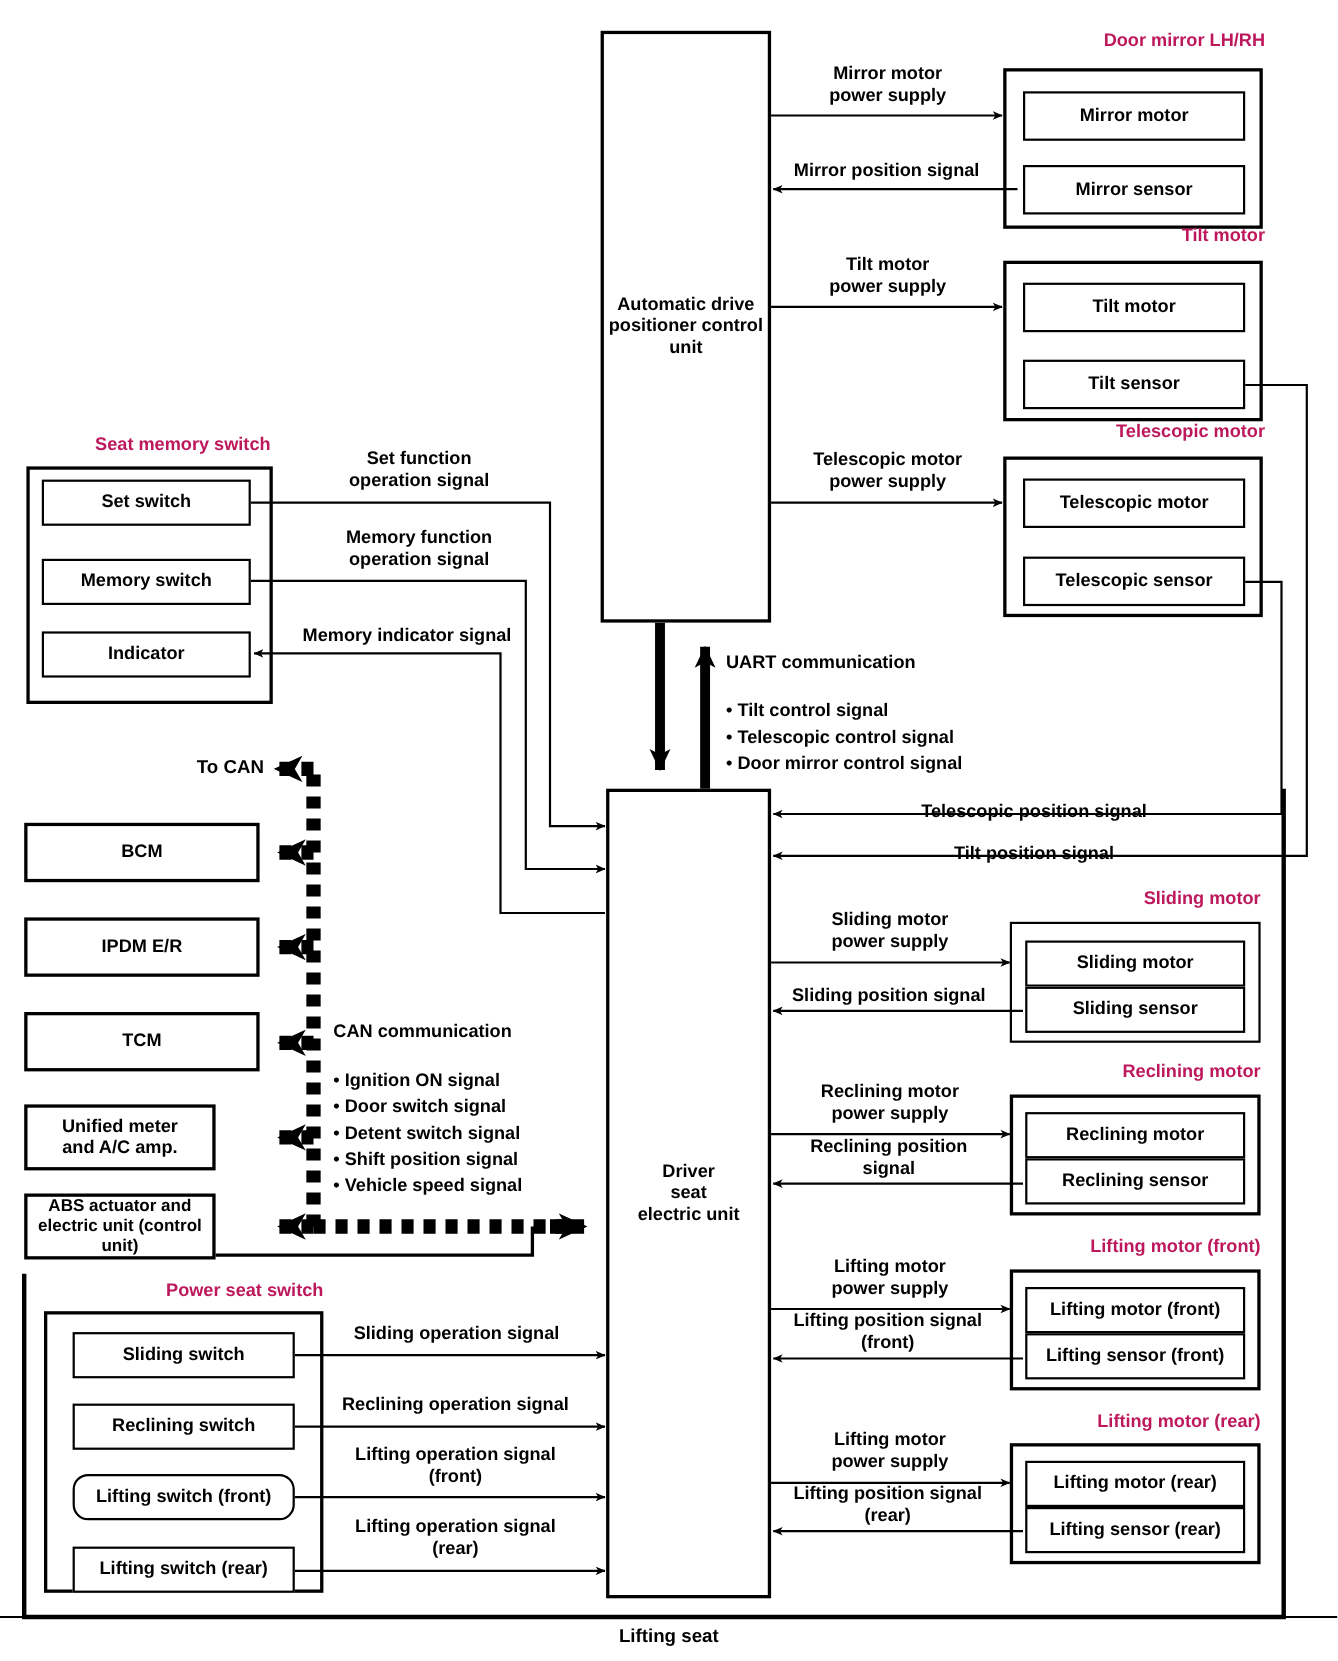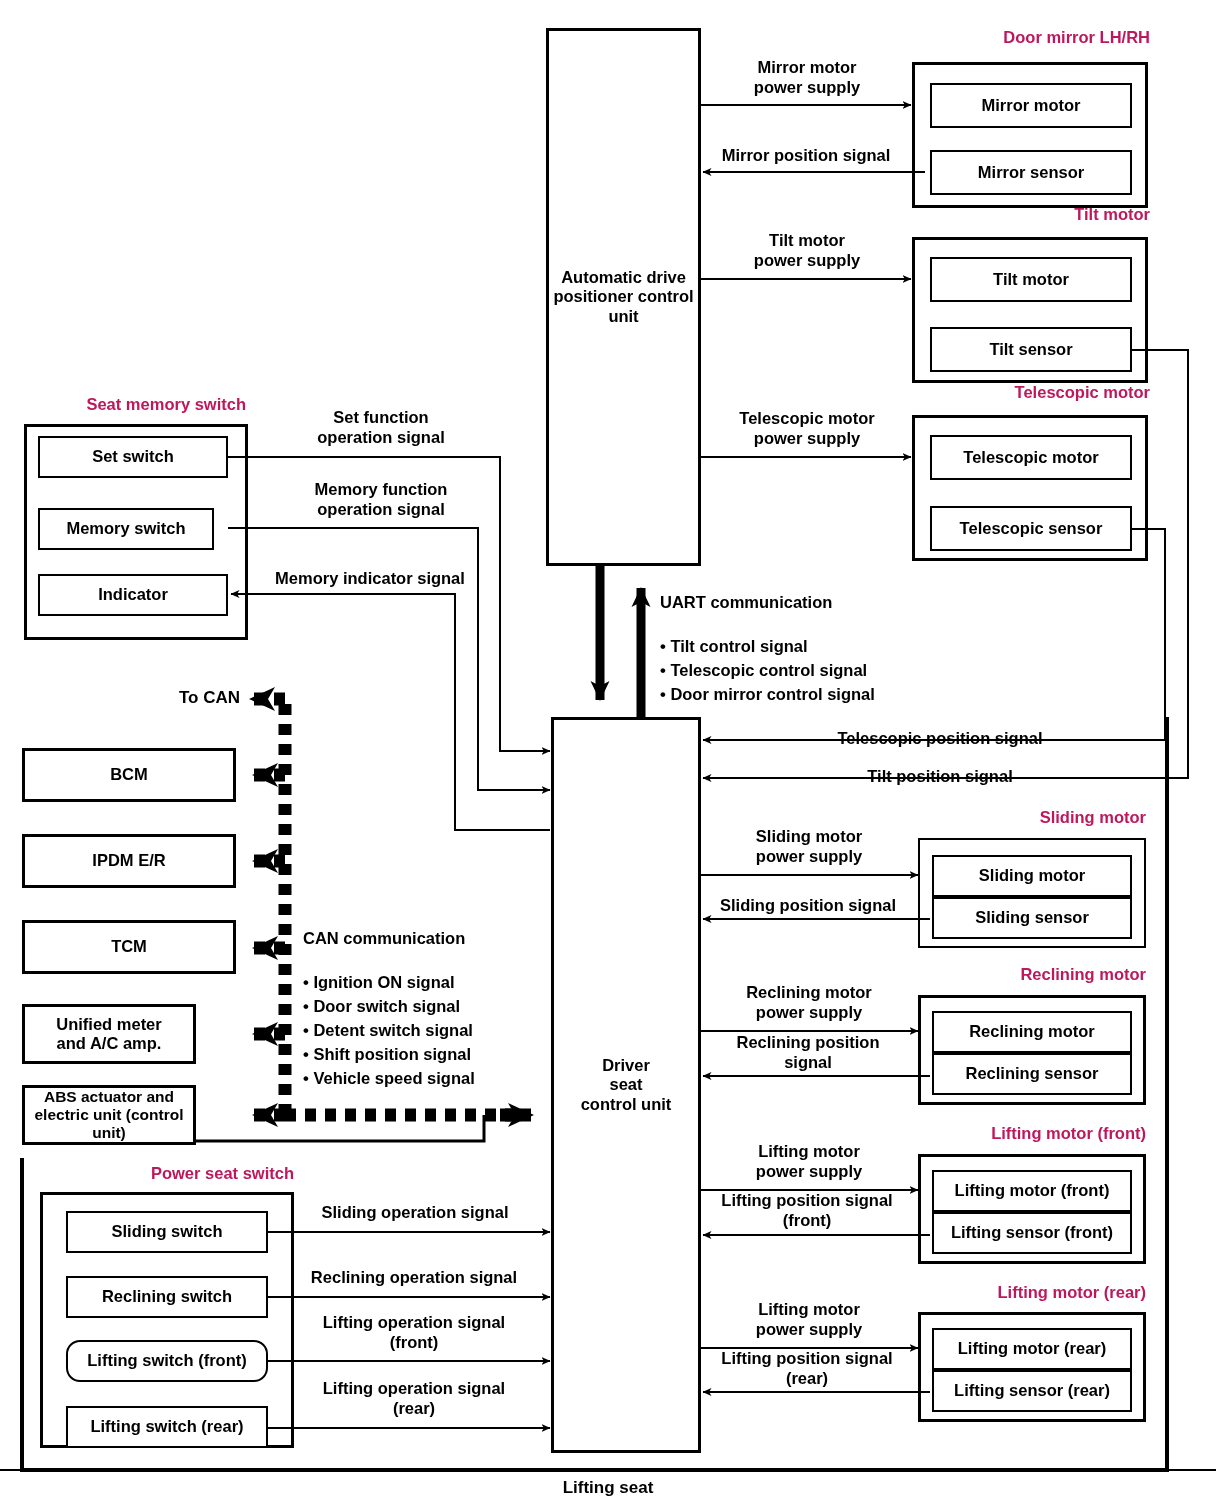--- a/index.html
+++ b/index.html
@@ -148,7 +148,7 @@
   <div class="box b-thin t16" style="left:38px;top:436px;width:190px;height:42px;">
     <span>Set switch</span>
   </div>
-  <div class="box b-thin t16" style="left:38px;top:508px;width:176px;height:42px;">
+  <div class="box b-thin t16" style="left:38px;top:508px;width:190px;height:42px;">
     <span>Memory switch</span>
   </div>
   <div class="box b-thin t16" style="left:38px;top:574px;width:190px;height:42px;">

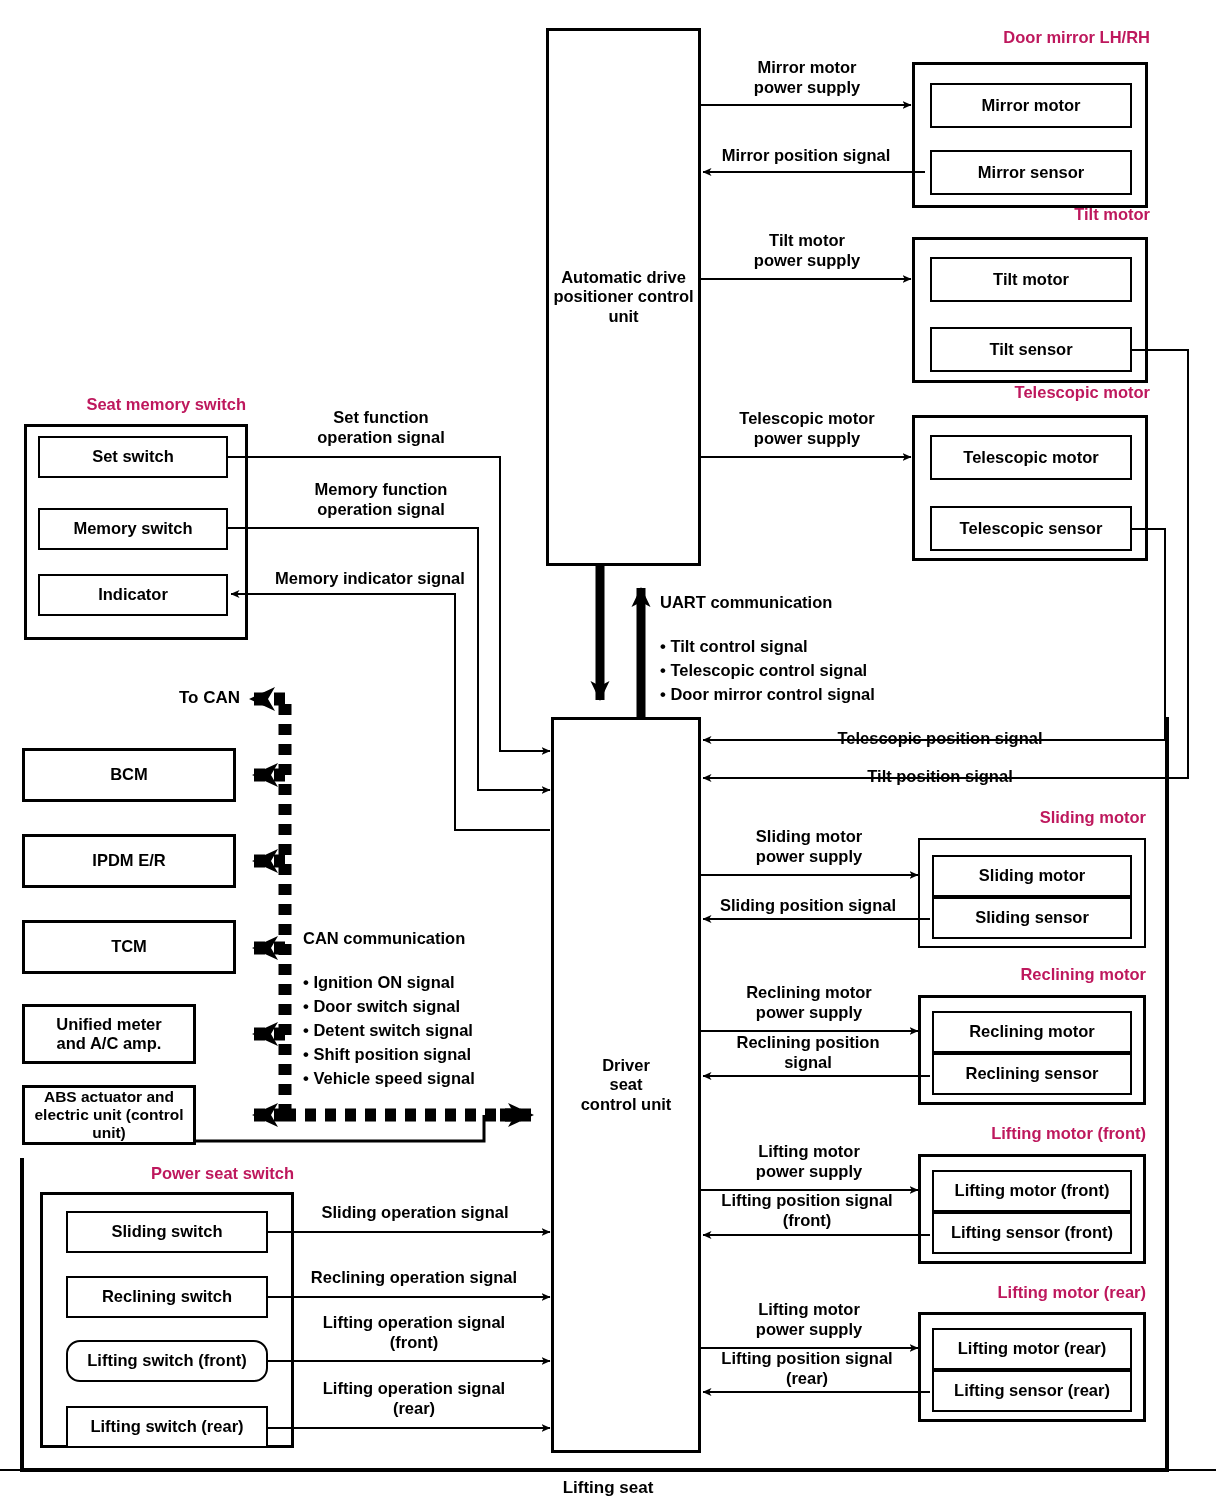--- a/index.html
+++ b/index.html
@@ -178,7 +178,7 @@
   <div class="box b-med t16" style="left:551px;top:717px;width:150px;height:736px;">
     <span style="white-space:pre-line;">Driver
 seat
-control unit</span>
+electric unit</span>
   </div>
 
   <div class="grp-title t16" style="left:918px;top:808px;width:228px;">Sliding motor</div>

